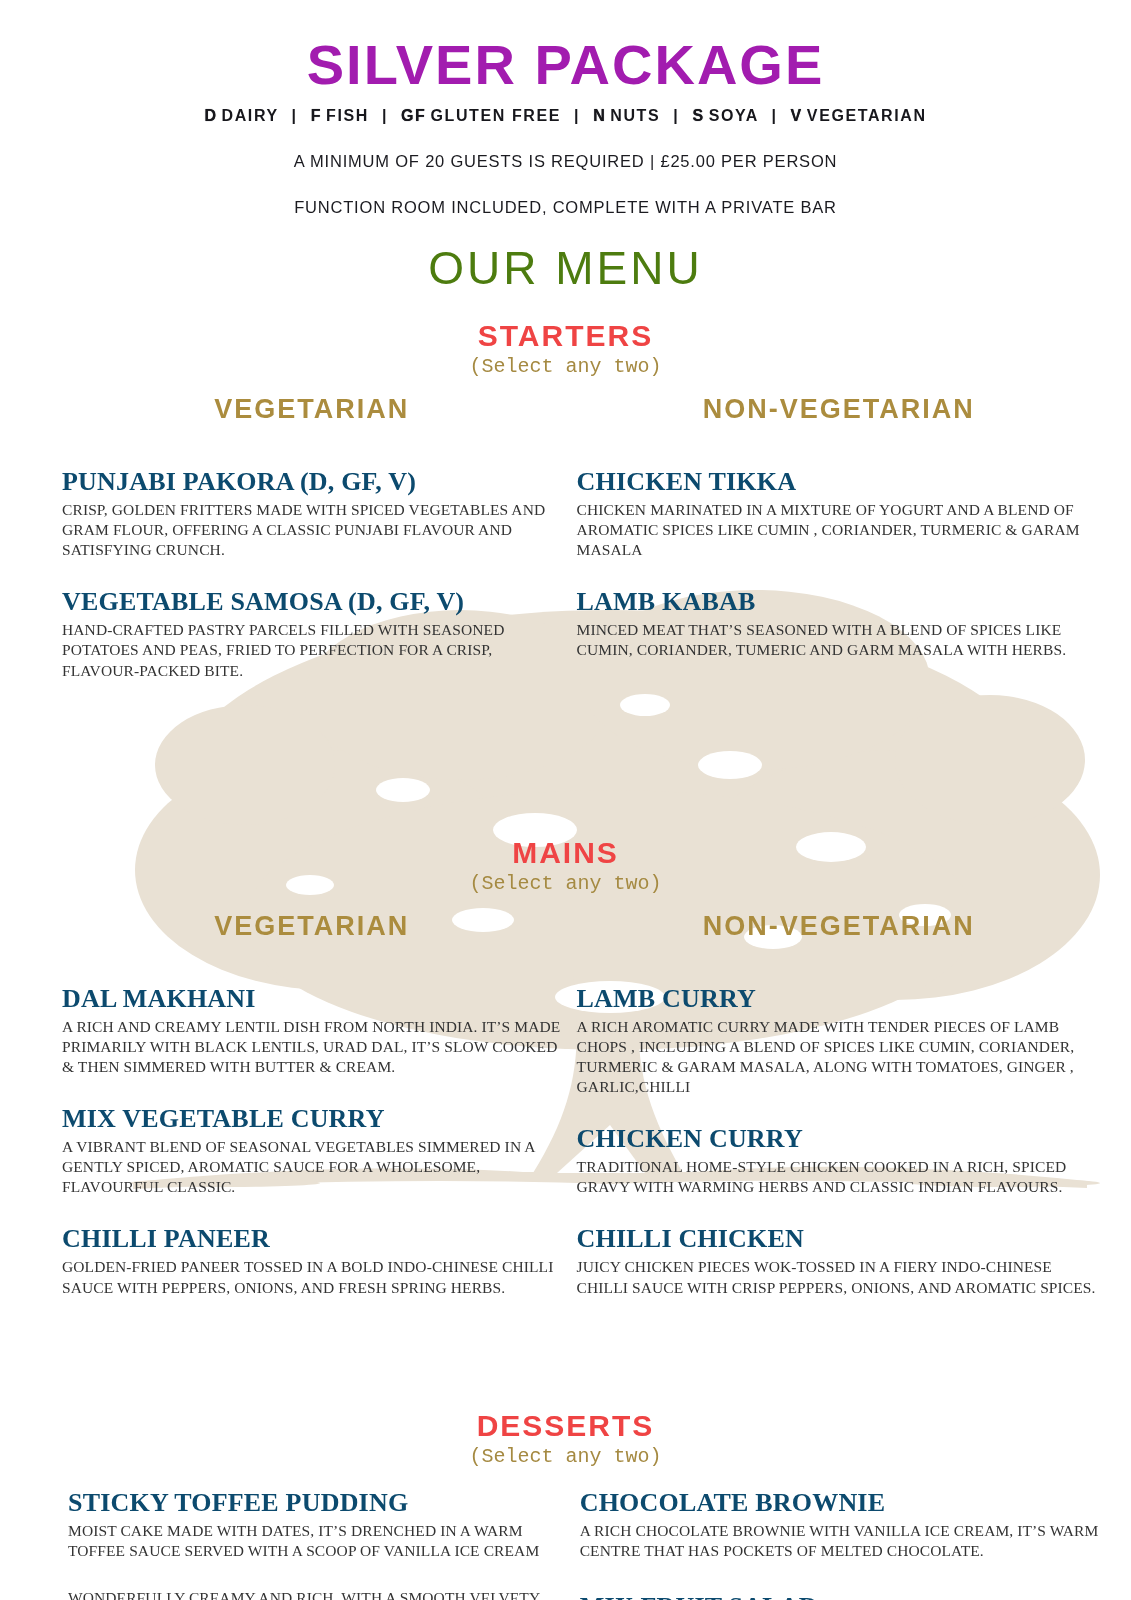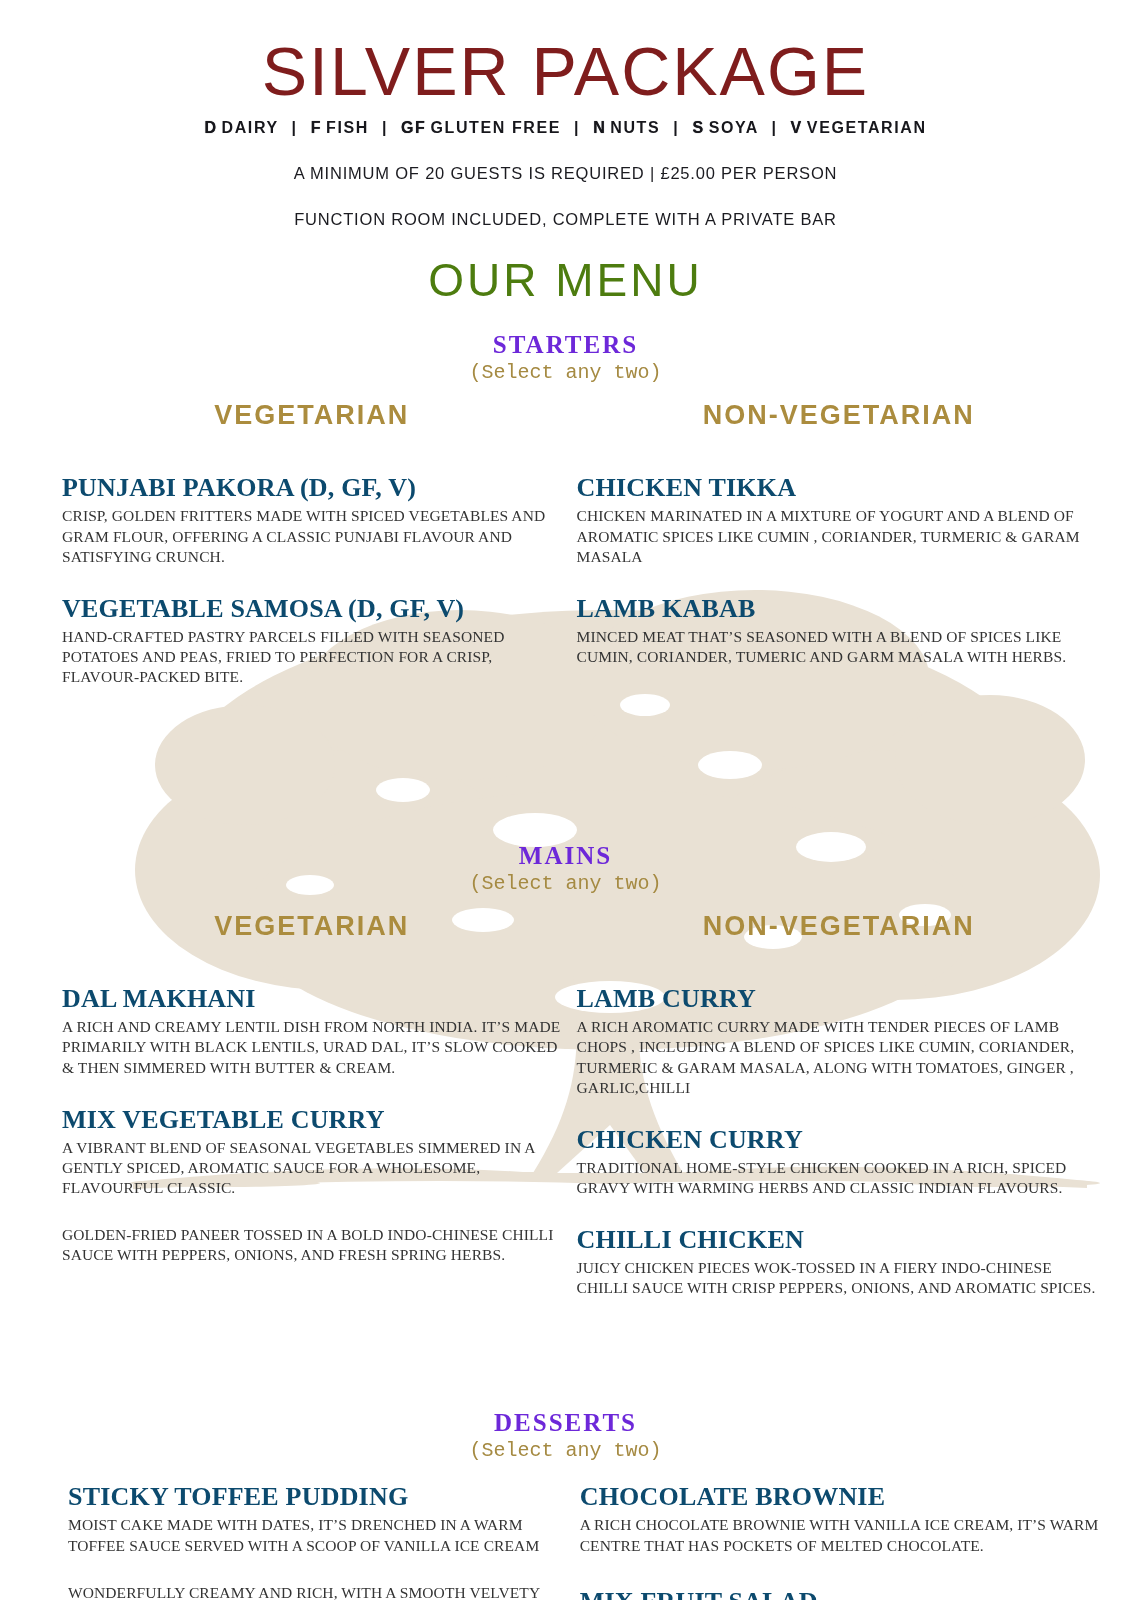--- a/index.html
+++ b/index.html
@@ -17,8 +17,8 @@
   
   .header { text-align:center; padding-top:36px; }
   .main-title {
-    font-size:68px; line-height:1.05; font-weight:400; letter-spacing:2px;
-    color:#7f1d1d;
+    font-size:56px; line-height:1.05; font-weight:700; letter-spacing:2px;
+    color:#a21caf;
   }
   .legend {
     margin-top:12px; font-size:16px; font-weight:700; letter-spacing:1.6px;

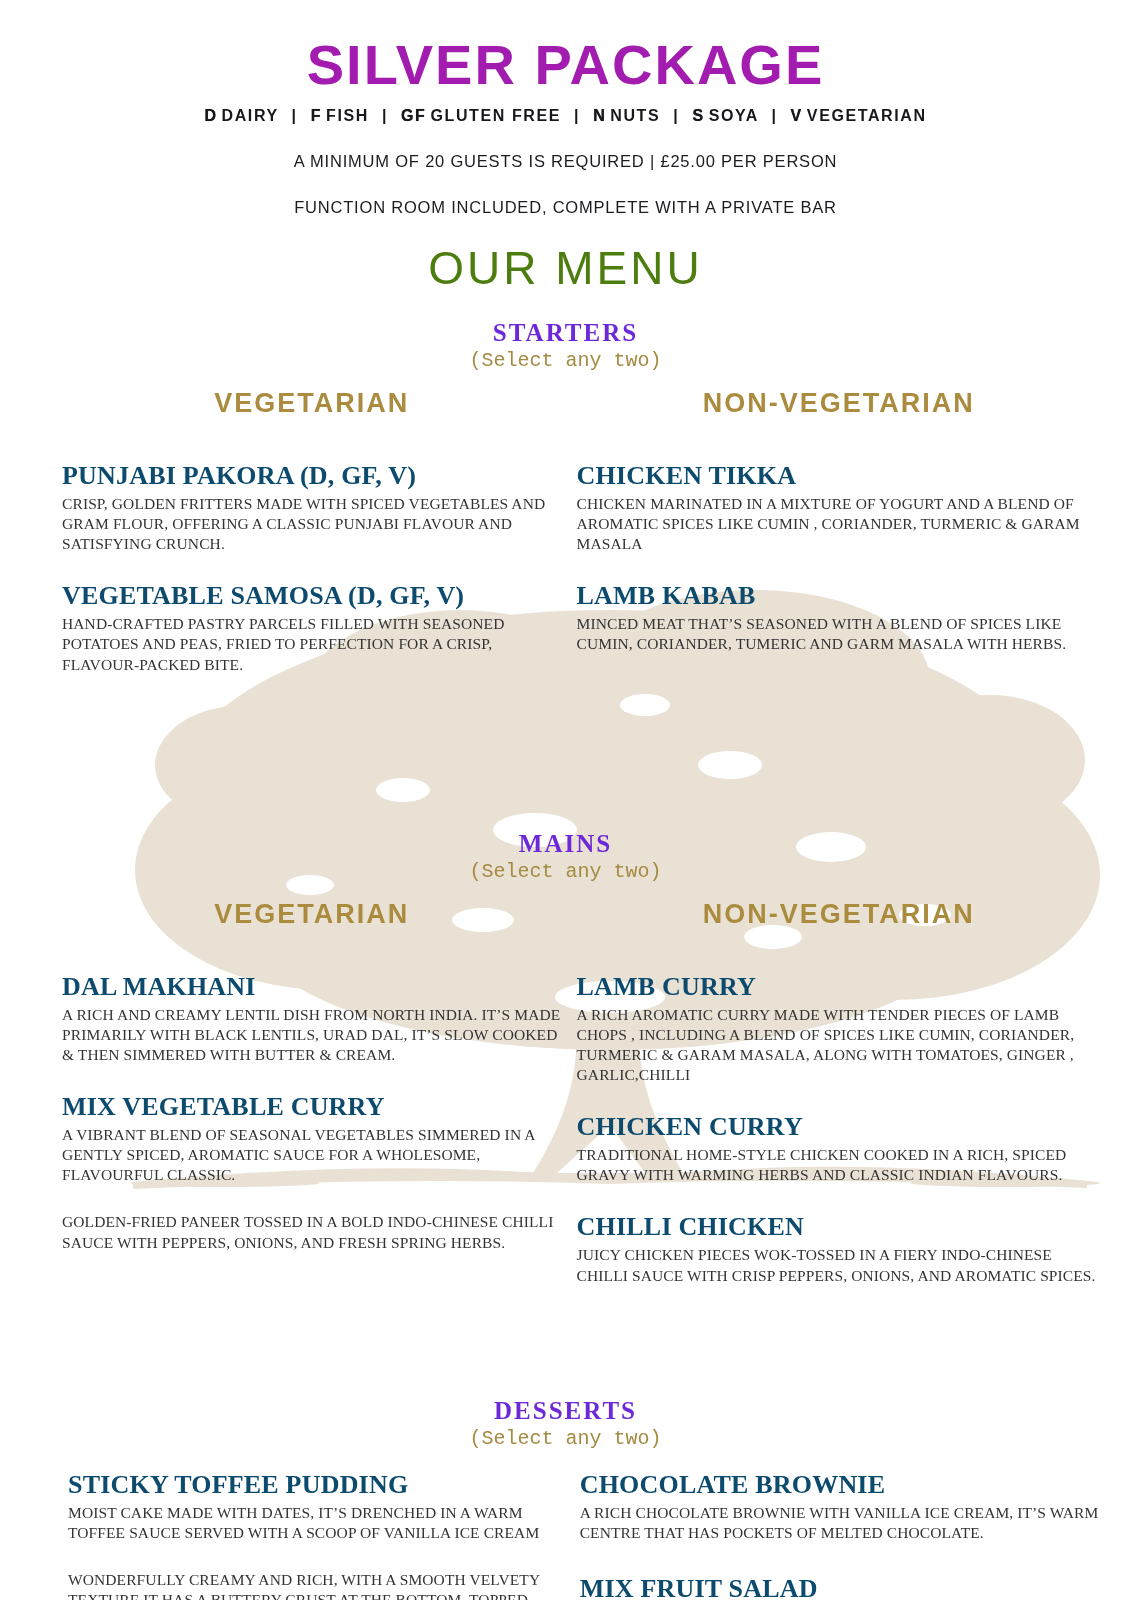--- a/index.html
+++ b/index.html
@@ -37,7 +37,7 @@
   
   .section-head { text-align:center; }
   .section-title {
-    font-size:25px; font-weight:700; letter-spacing:2px; color:#6d28d9;font-family:Liberation Serif, serif;
+    font-size:30px; font-weight:700; letter-spacing:2px; color:#ef4444;
   }
   .section-sub {
     font-family:Liberation Mono, monospace; font-size:20px; color:#a58a42;

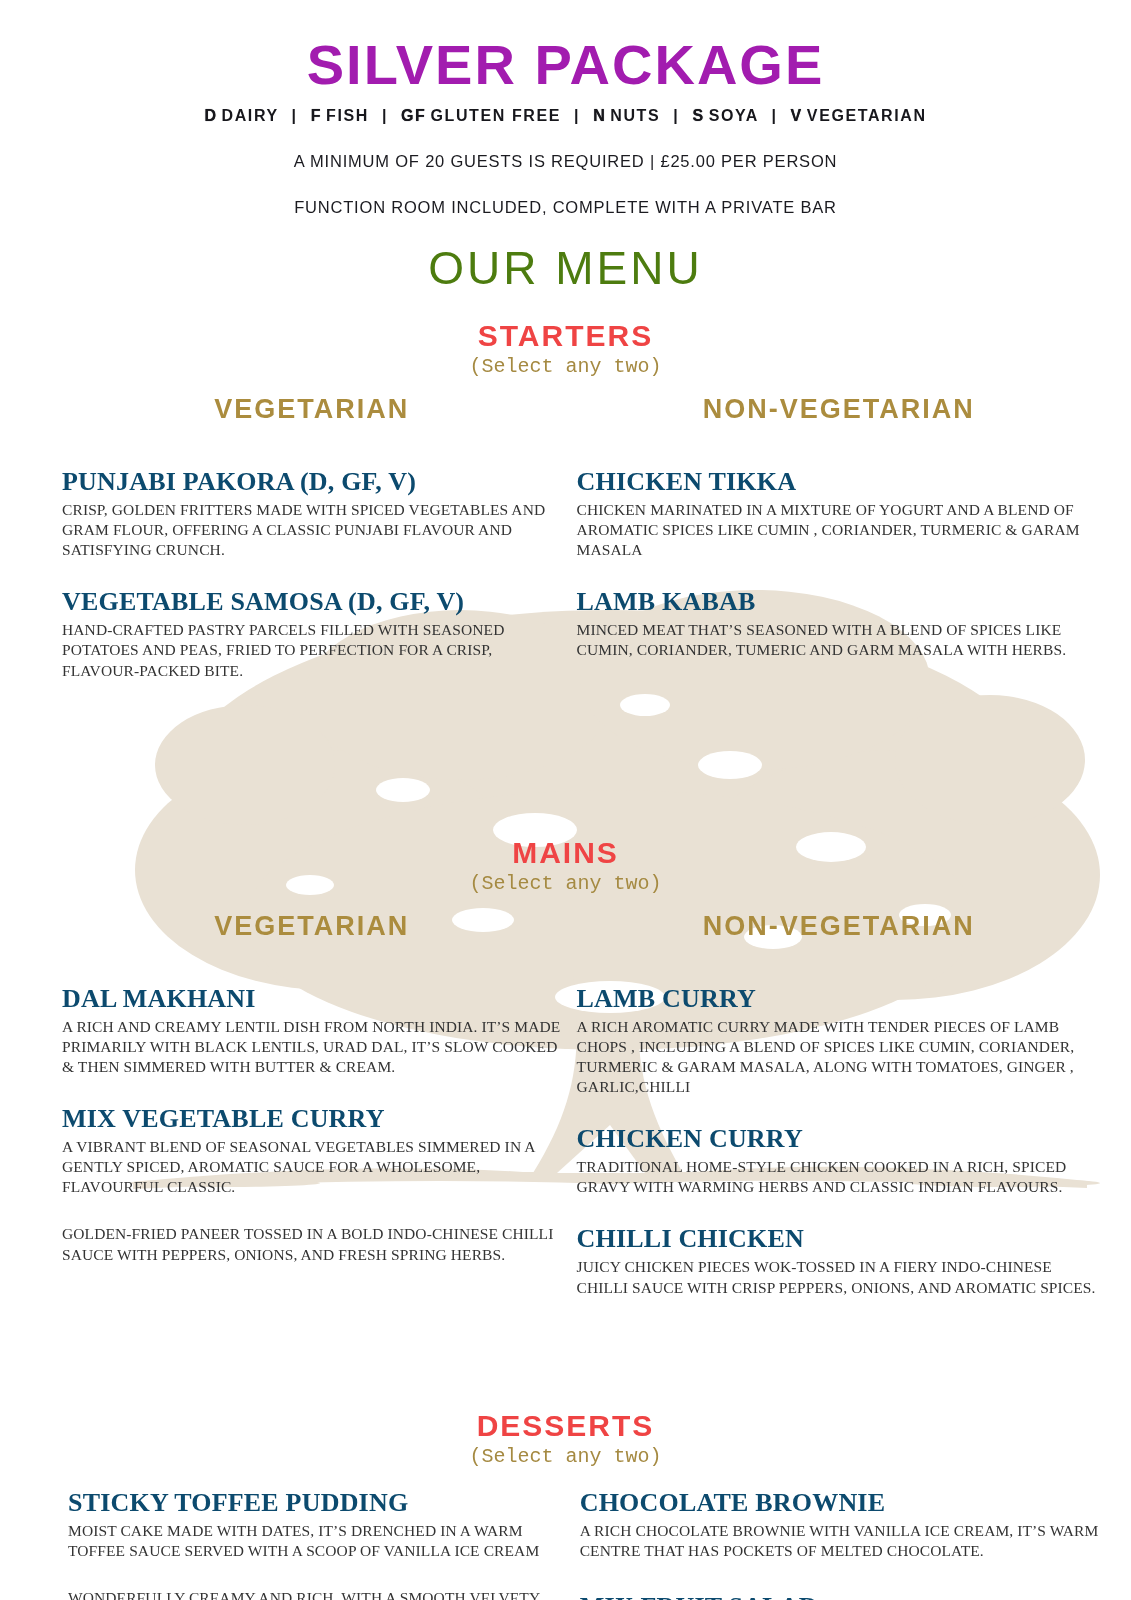--- a/index.html
+++ b/index.html
@@ -173,6 +173,7 @@
           <div class="item-desc">A VIBRANT BLEND OF SEASONAL VEGETABLES SIMMERED IN A GENTLY SPICED, AROMATIC SAUCE FOR A WHOLESOME, FLAVOURFUL CLASSIC.</div>
         </div>
         <div class="menu-item">
+          <div class="item-name">CHILLI PANEER</div>
           <div class="item-desc">GOLDEN-FRIED PANEER TOSSED IN A BOLD INDO-CHINESE CHILLI SAUCE WITH PEPPERS, ONIONS, AND FRESH SPRING HERBS.</div>
         </div>
       </div>

